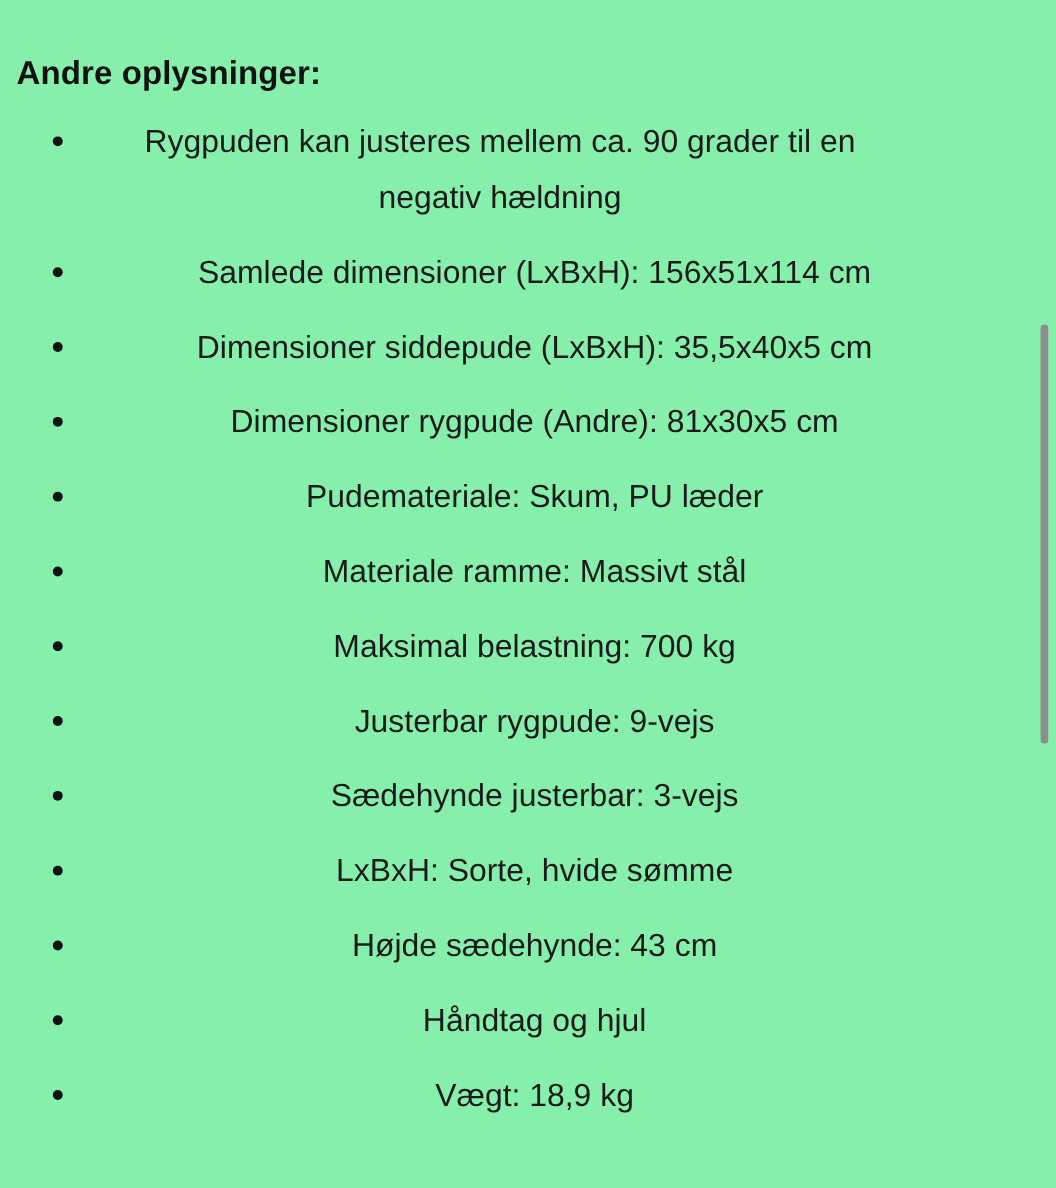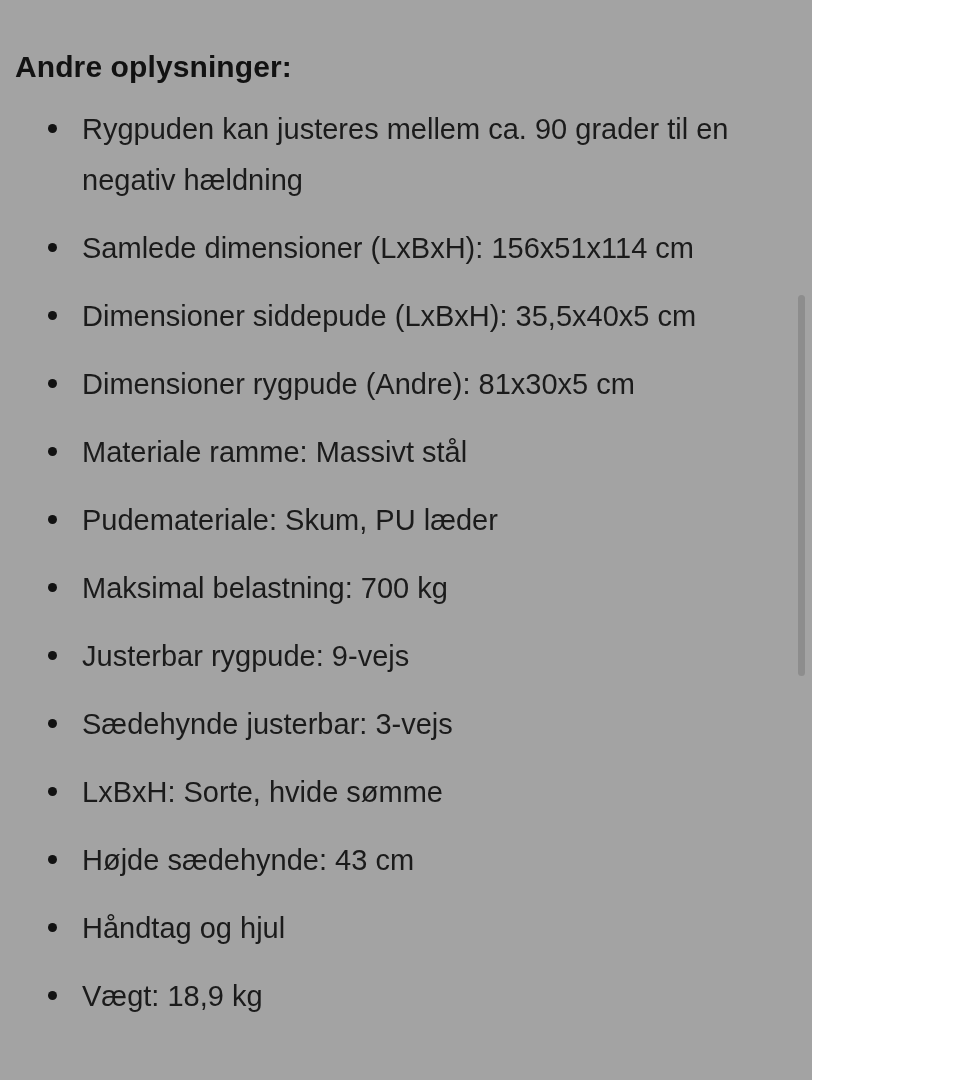--- a/index.html
+++ b/index.html
@@ -19,9 +19,9 @@
 
   .page {
     position: relative;
-    width: 812px;
+    width: 960px;
     height: 1080px;
-    background: #a3a3a3;
+    background: #86efac;
     box-sizing: border-box;
   }
 

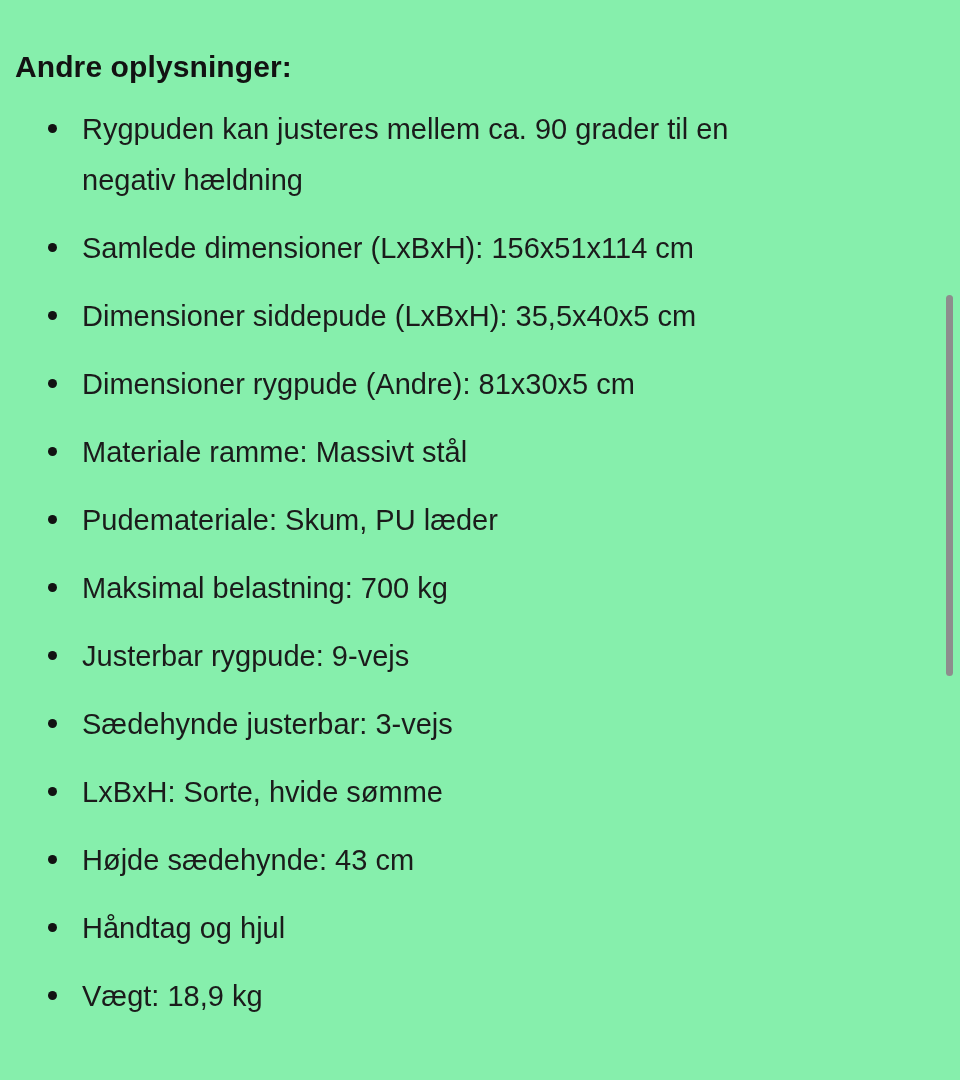--- a/index.html
+++ b/index.html
@@ -71,6 +71,7 @@
   .spec-item .text {
     display: block;
     word-break: normal;
+    text-align: center;
   }
 
   

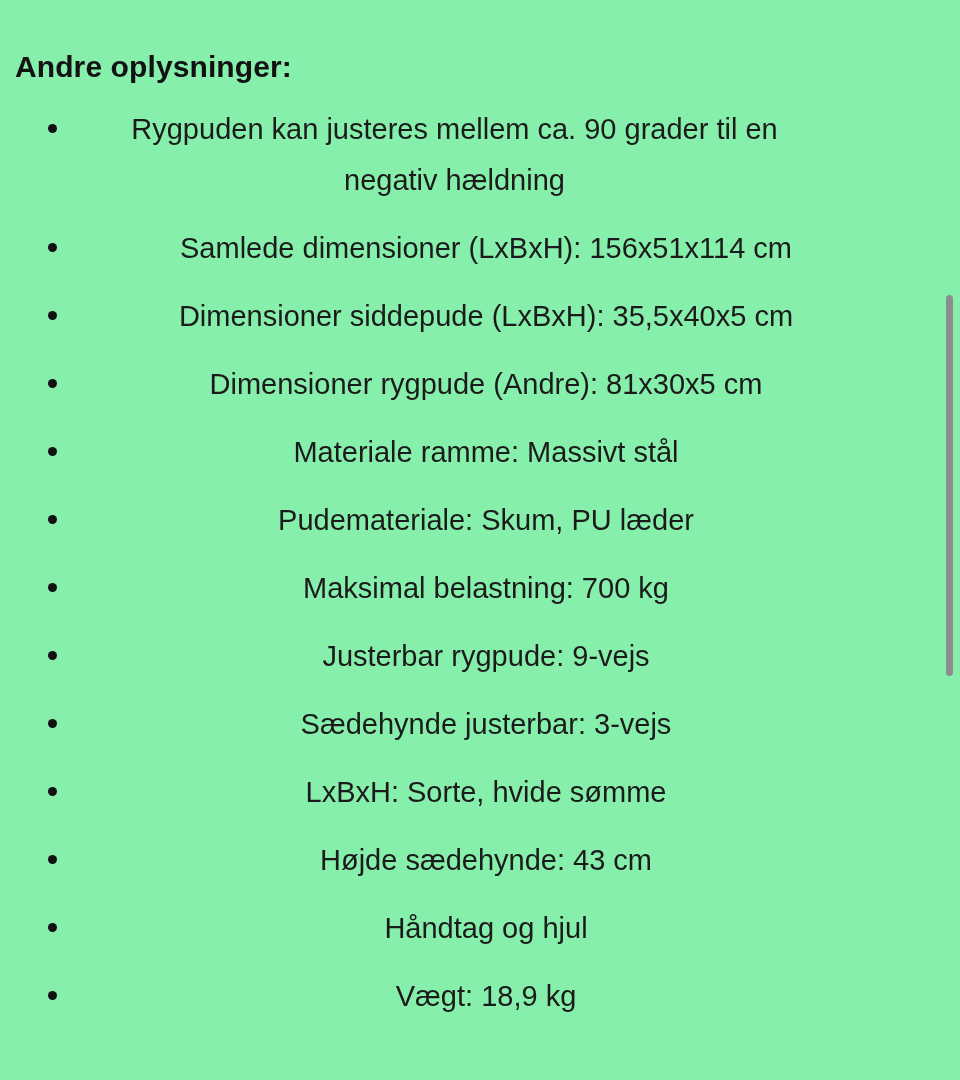--- a/index.html
+++ b/index.html
@@ -127,11 +127,11 @@
       </li>
       <li class="spec-item">
         <span class="bullet"></span>
-        <span class="text">Materiale ramme: Massivt stål</span>
+        <span class="text">Pudemateriale: Skum, PU læder</span>
       </li>
       <li class="spec-item">
         <span class="bullet"></span>
-        <span class="text">Pudemateriale: Skum, PU læder</span>
+        <span class="text">Materiale ramme: Massivt stål</span>
       </li>
       <li class="spec-item">
         <span class="bullet"></span>

